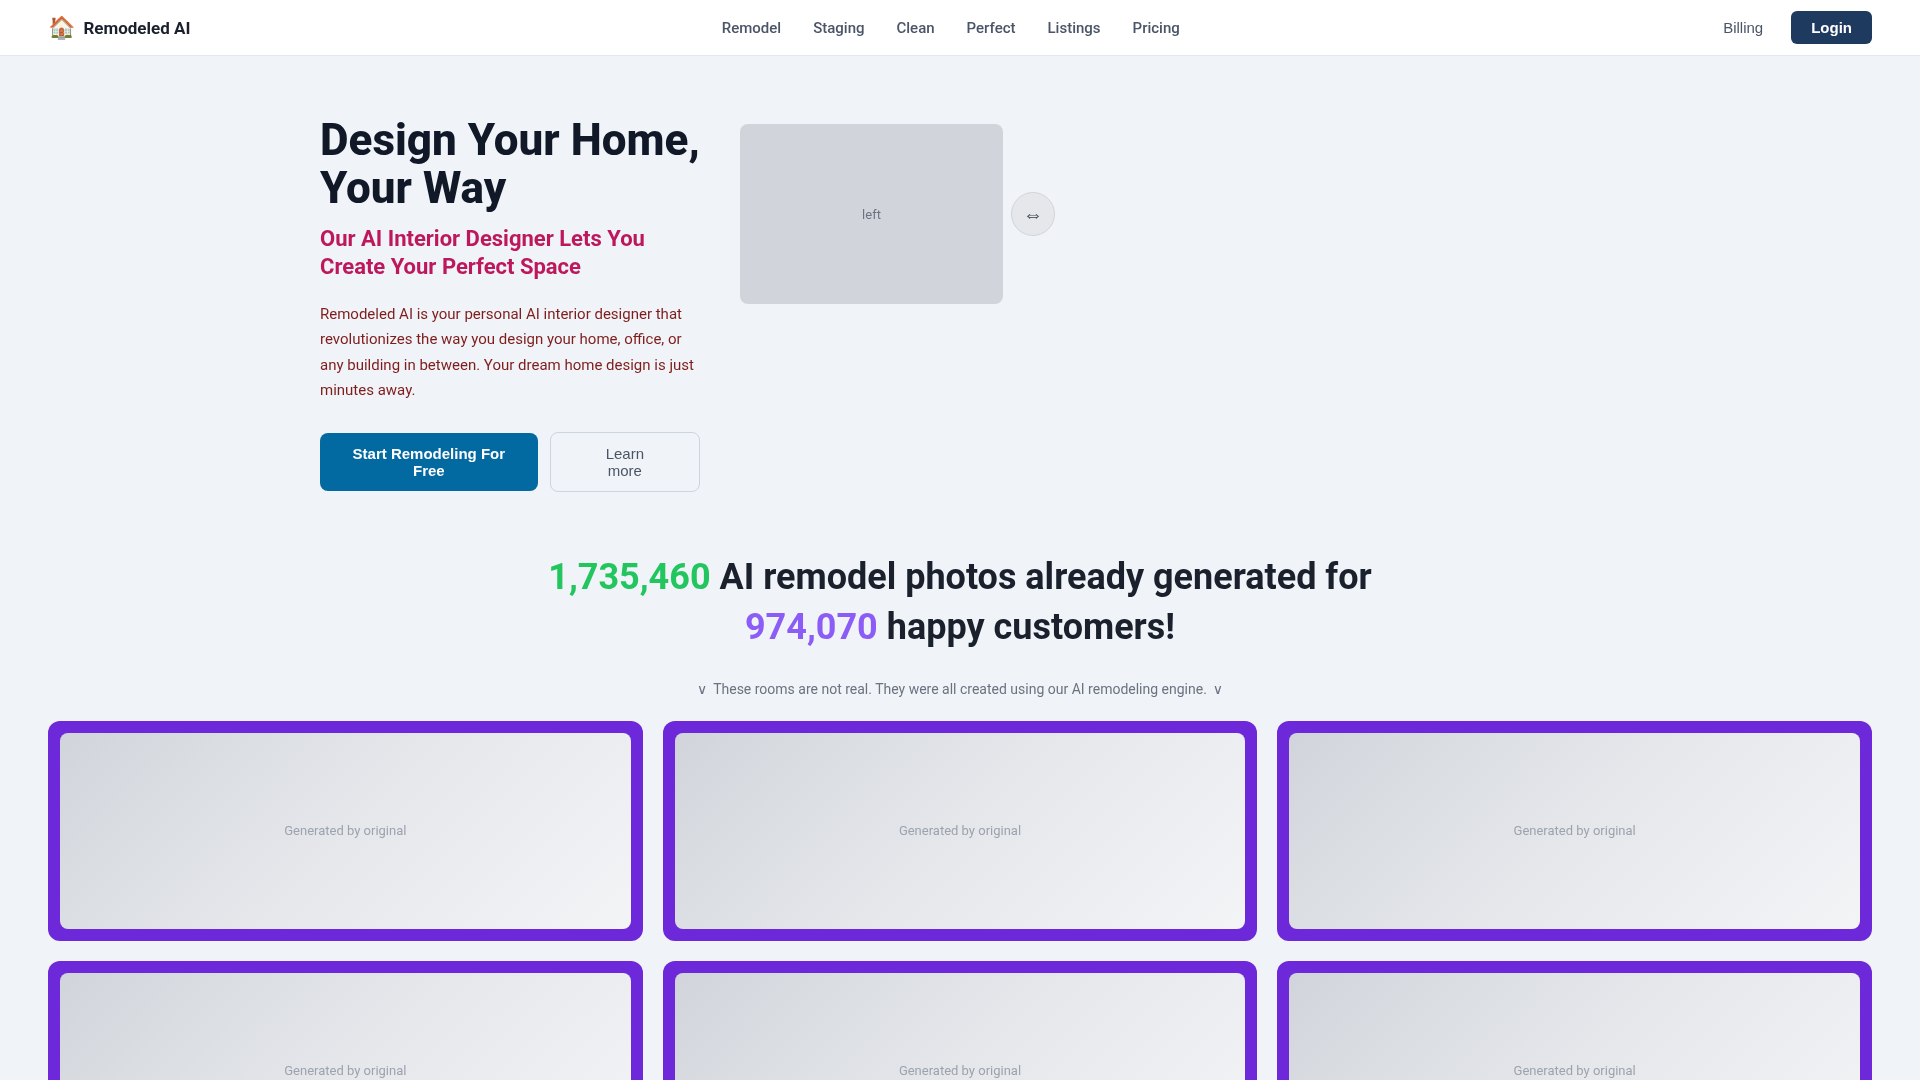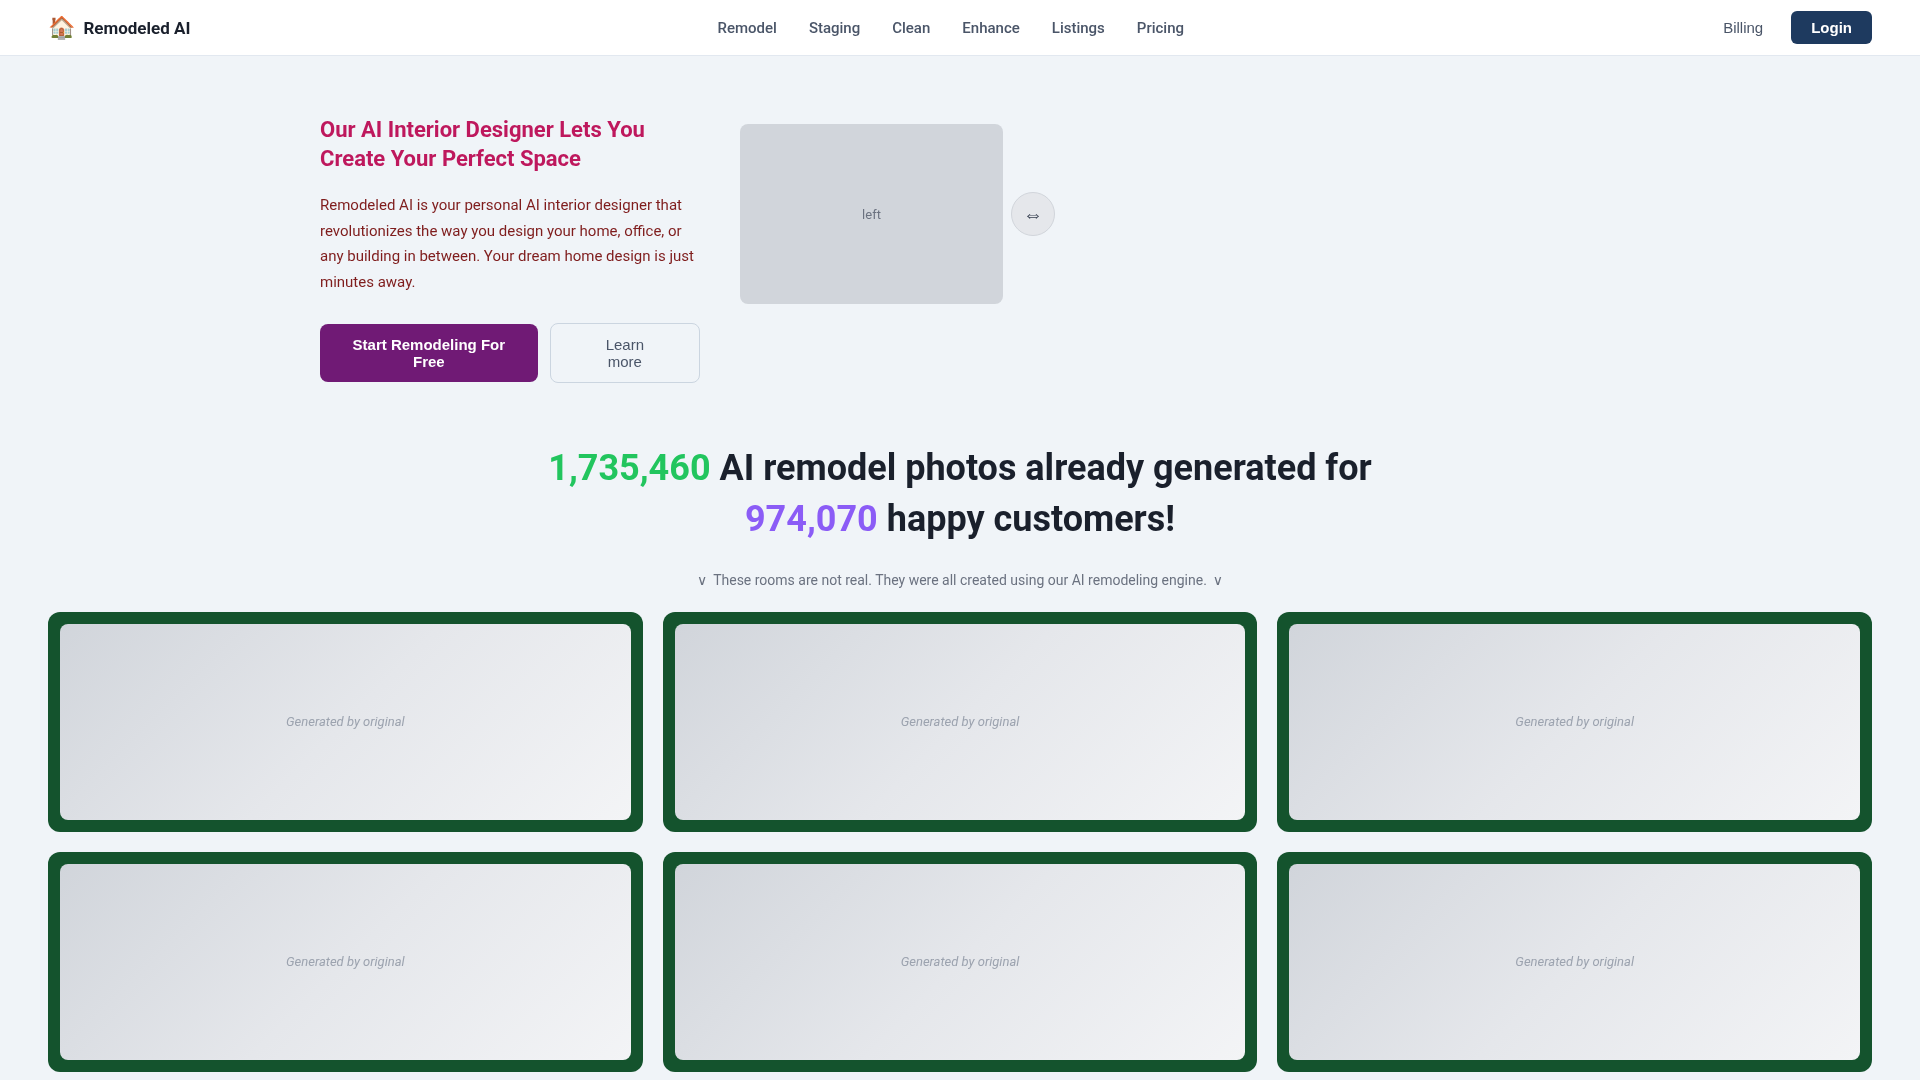--- a/index.html
+++ b/index.html
@@ -279,7 +279,7 @@
     <li><a href="#">Remodel</a></li>
     <li><a href="#">Staging</a></li>
     <li><a href="#">Clean</a></li>
-    <li><a href="#">Enhance</a></li>
+    <li><a href="#">Perfect</a></li>
     <li><a href="#">Listings</a></li>
     <li><a href="#">Pricing</a></li>
   </ul>

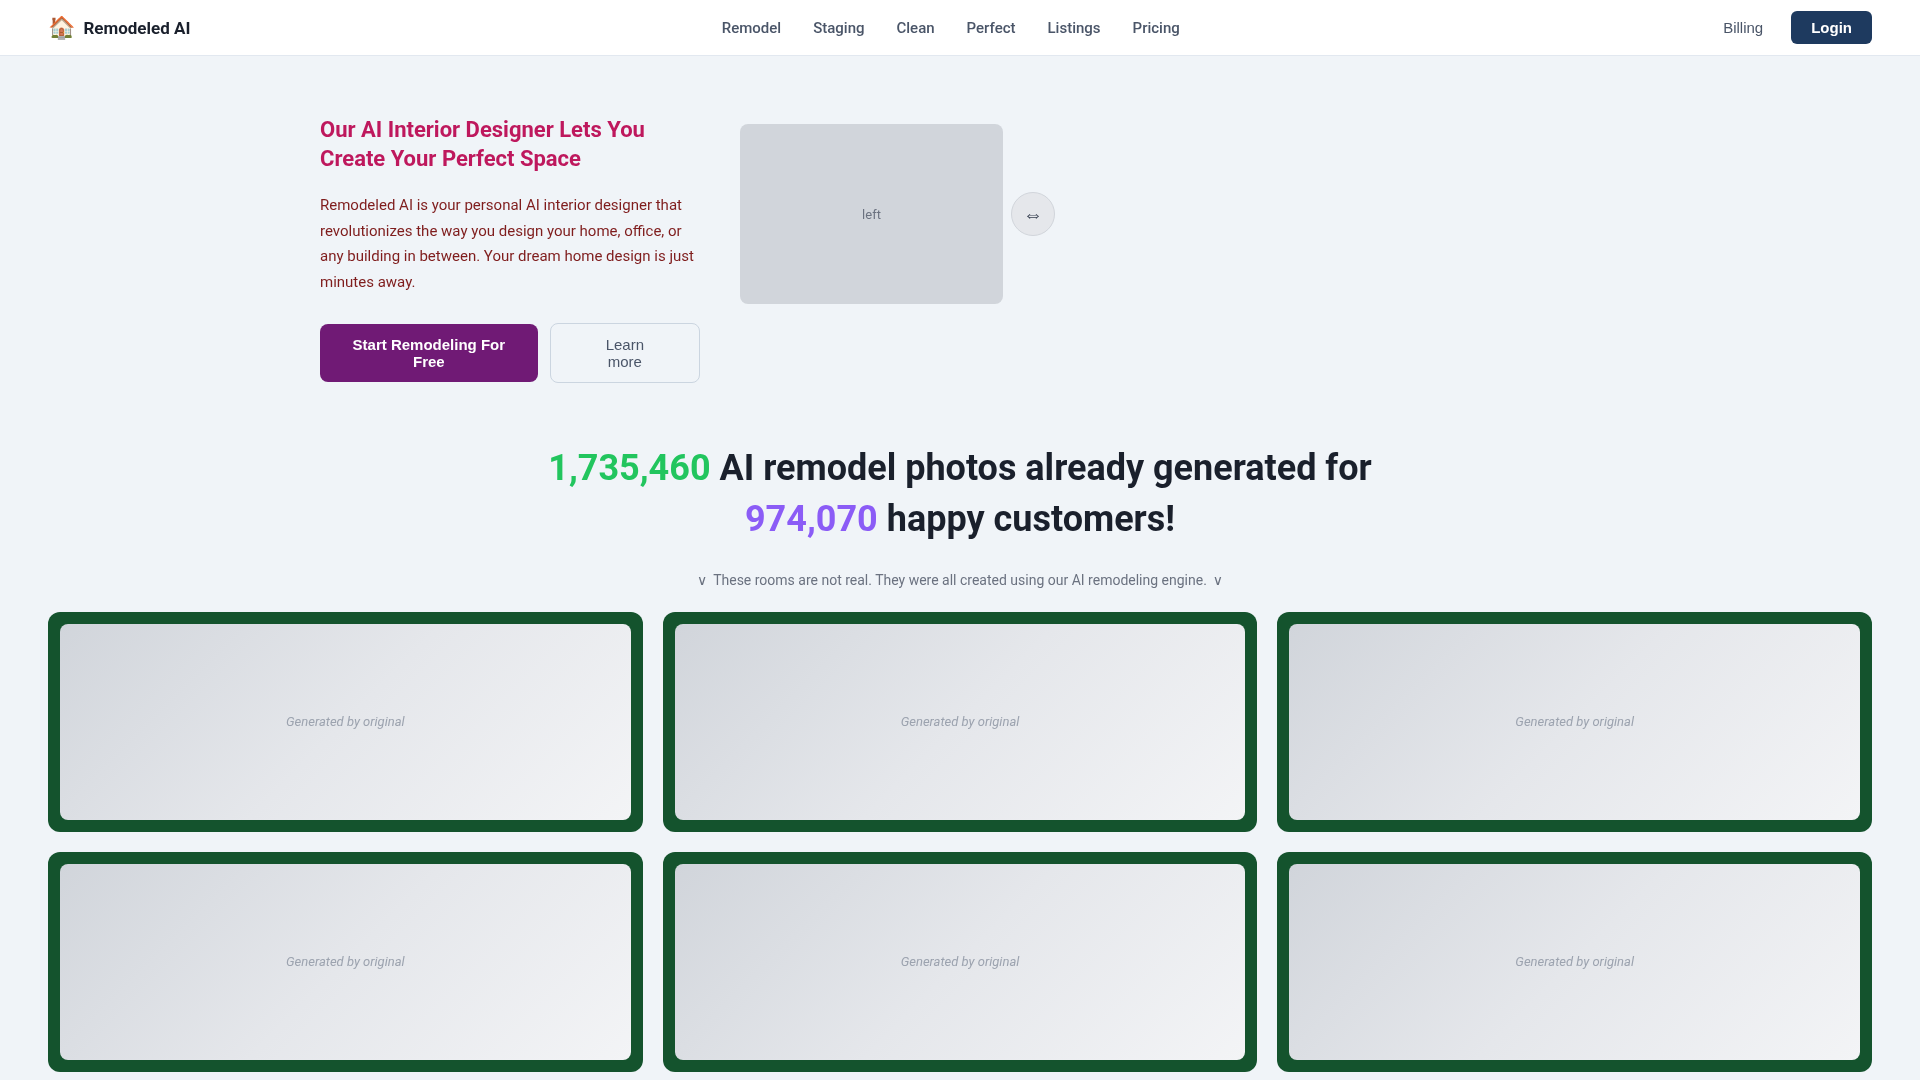--- a/index.html
+++ b/index.html
@@ -292,6 +292,7 @@
 
 <section class="hero">
   <div class="hero-text">
+    <h1 class="hero-title">Design Your Home, Your Way</h1>
     <p class="hero-subtitle">Our AI Interior Designer Lets You Create Your Perfect Space</p>
     <p class="hero-description">Remodeled AI is your personal AI interior designer that revolutionizes the way you design your home, office, or any building in between. Your dream home design is just minutes away.</p>
     <div class="hero-buttons">

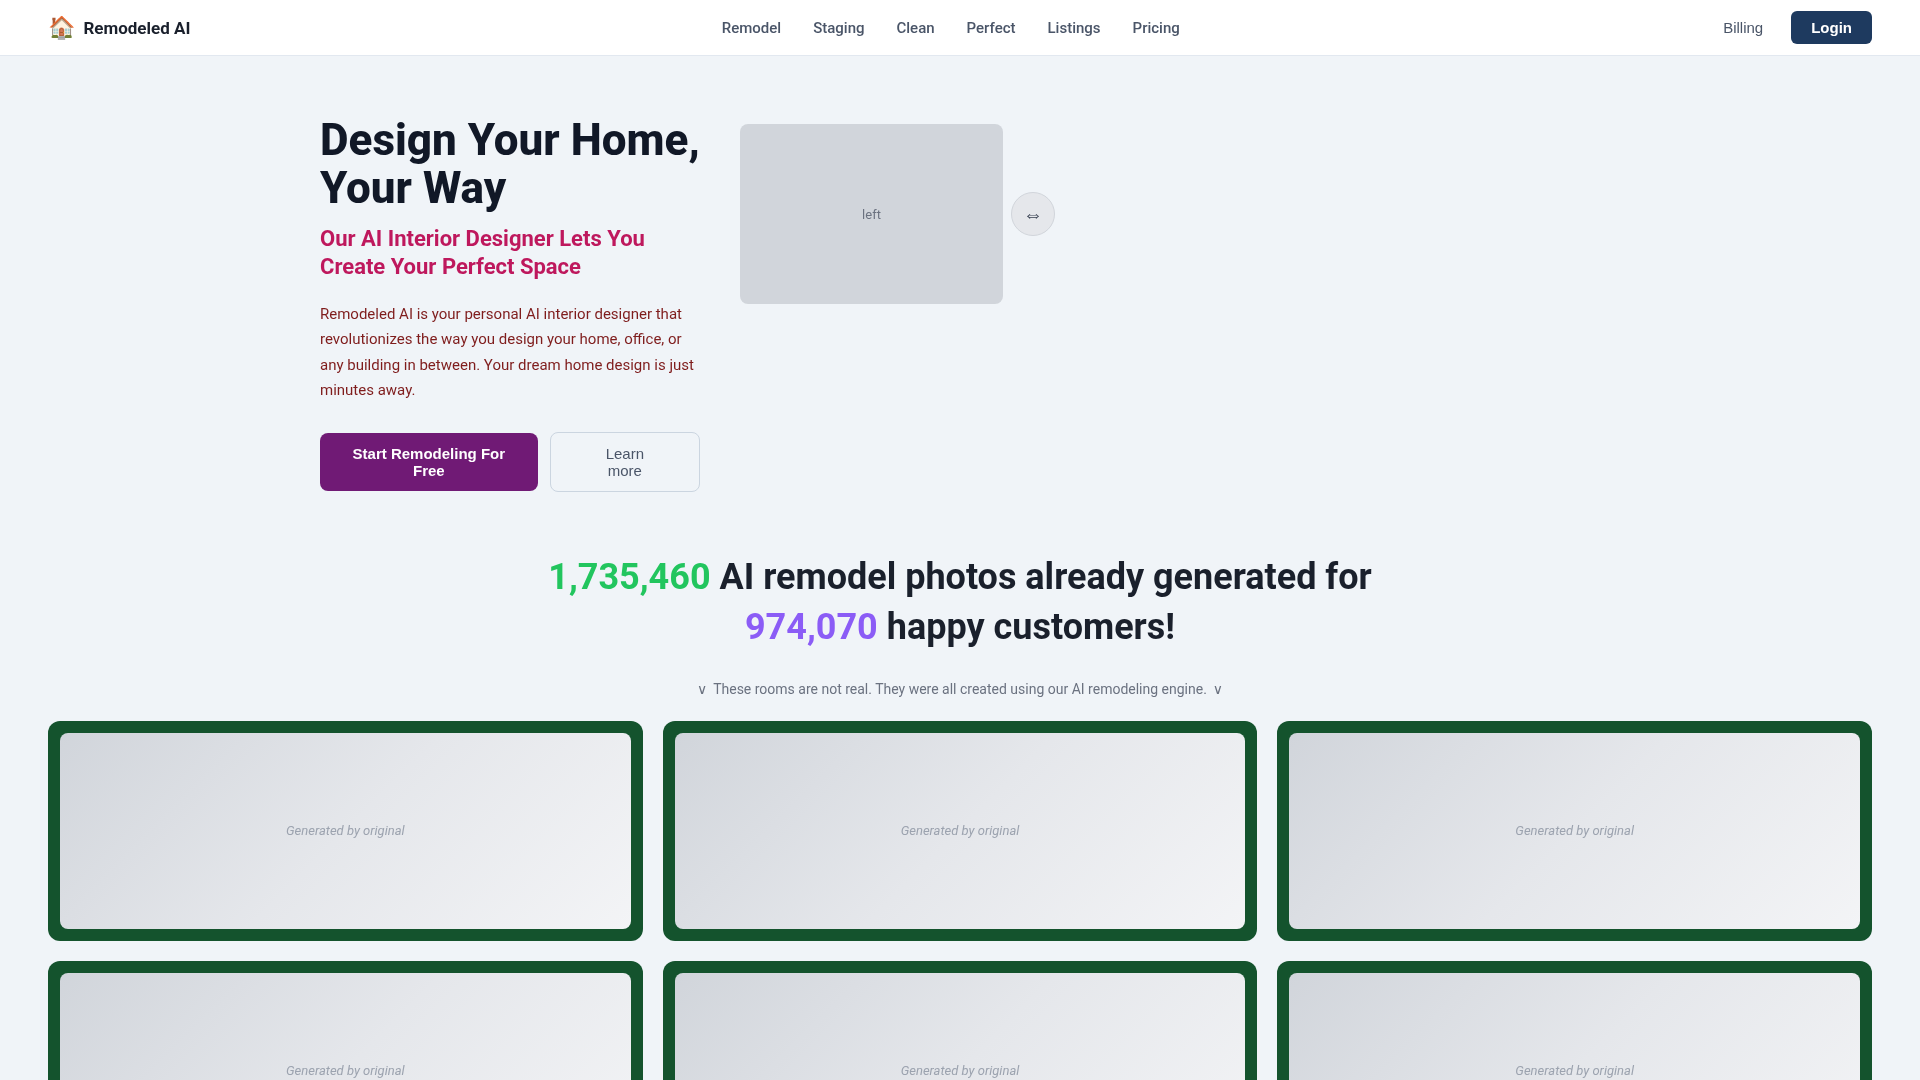--- a/index.html
+++ b/index.html
@@ -128,7 +128,7 @@
     }
 
     .btn-primary {
-      background: #701a75;
+      background: #0369a1;
       color: #fff;
       border: none;
       border-radius: 8px;

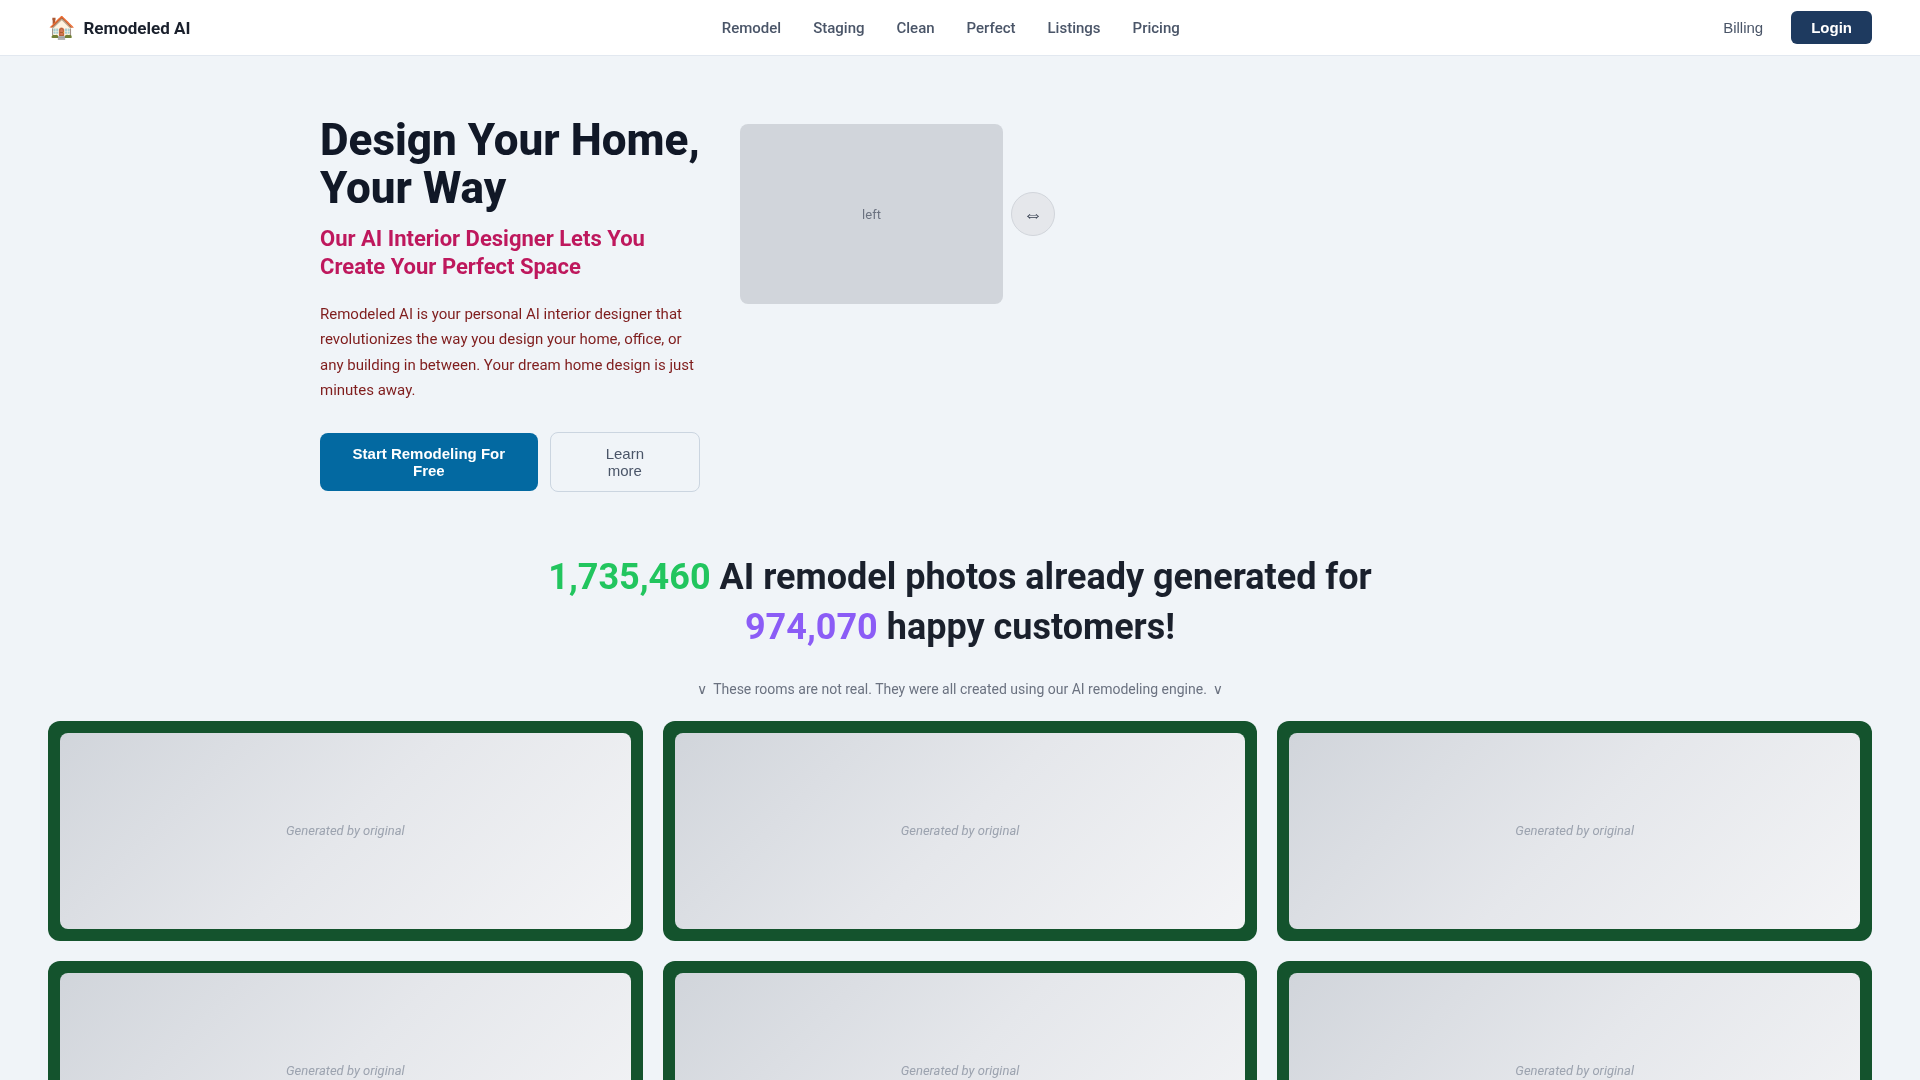--- a/index.html
+++ b/index.html
@@ -240,7 +240,7 @@
     }
 
     .gallery-card {
-      background: #14532d;
+      background: #6d28d9;
       border-radius: 12px;
       height: 220px;
       display: flex;
@@ -251,7 +251,6 @@
       font-size: 14px;
       overflow: hidden;
       position: relative;
-      font-style: italic;
     }
 
     .gallery-card-placeholder {

